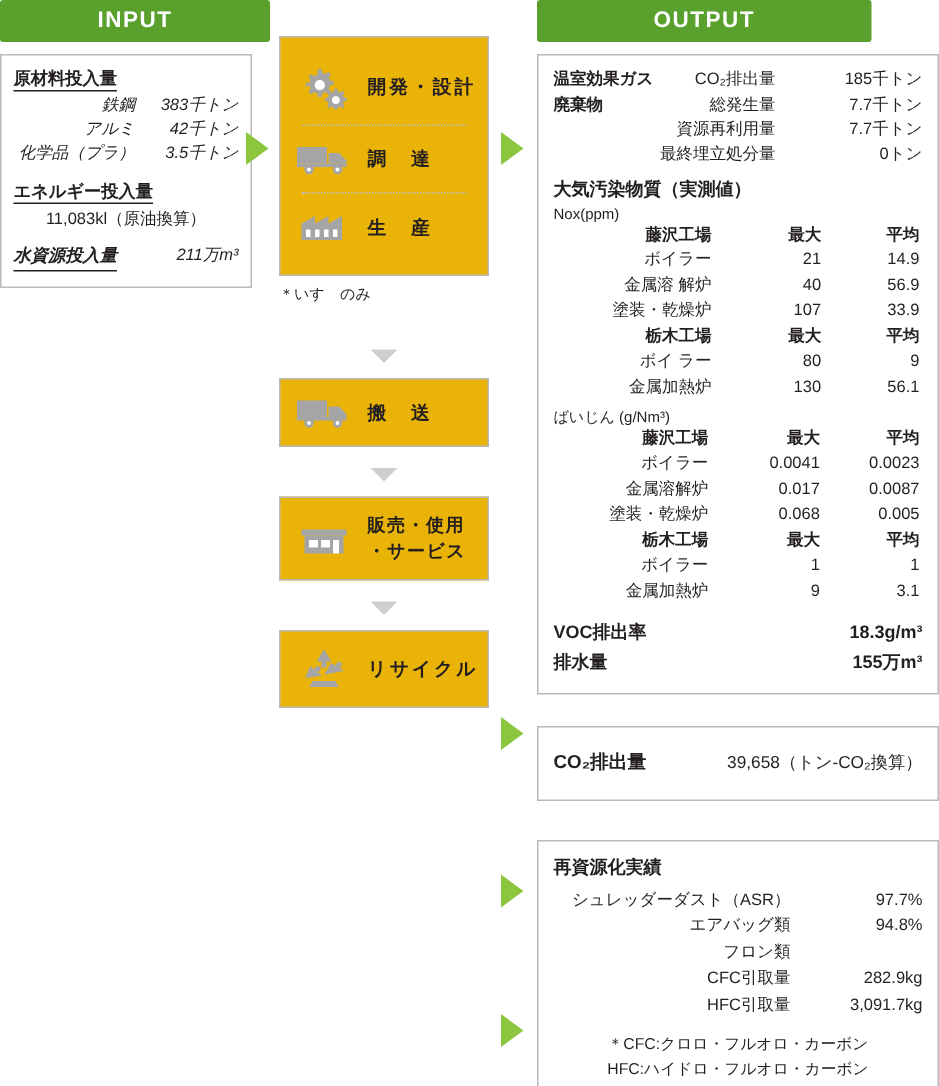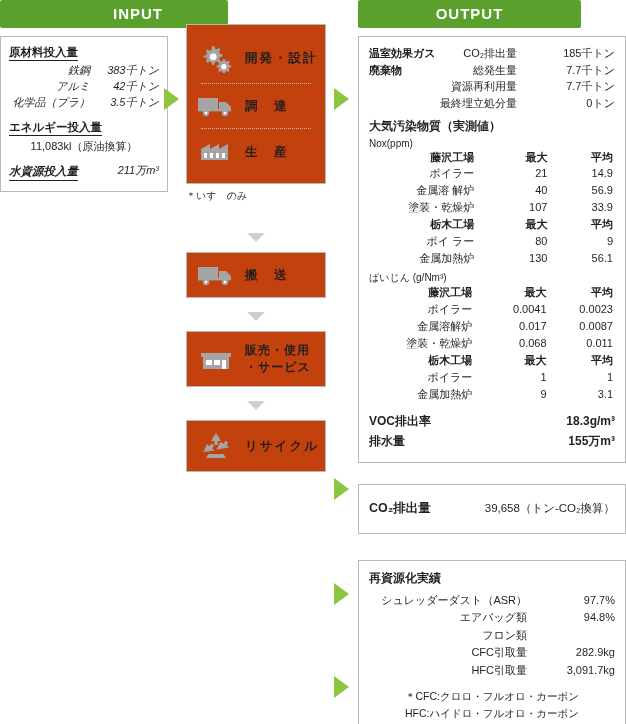--- a/index.html
+++ b/index.html
@@ -20,7 +20,7 @@
     font-size:15px;font-weight:bold;letter-spacing:1px;
     padding:5px 0 6px;border-radius:2px;
   }
-  .hdr-input{width:180px;padding-left:48px;}
+  .hdr-input{width:180px;}
   .hdr-output{width:223px;}
 
   .panel{

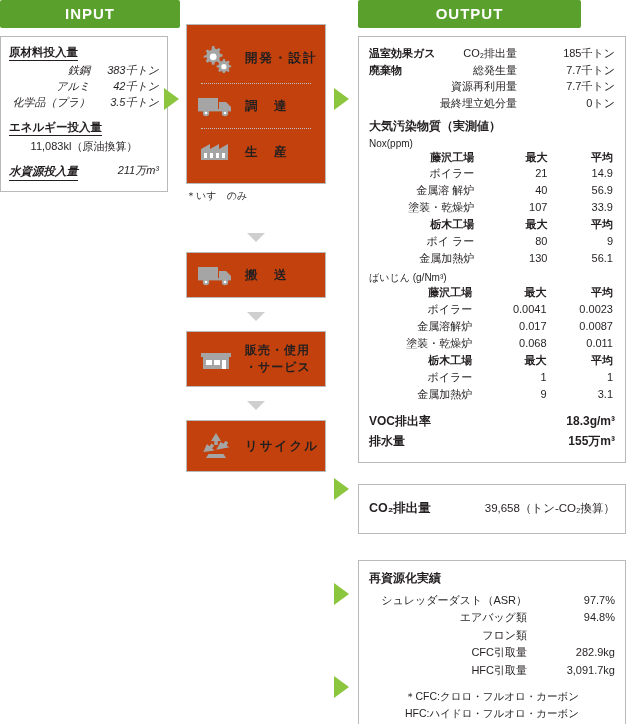--- a/index.html
+++ b/index.html
@@ -40,7 +40,7 @@
 
   
   .proc-box{
-    border:1px solid #b9b9b9;background:#c2410c;
+    border:1px solid #b9b9b9;background:#eab308;
     width:140px;box-sizing:border-box;
     display:flex;align-items:center;
     position:relative;

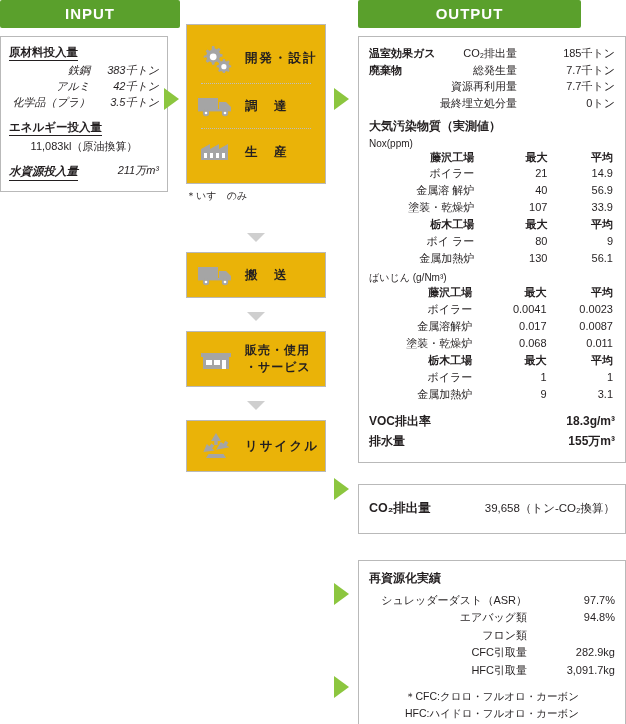--- a/index.html
+++ b/index.html
@@ -330,7 +330,7 @@
       <tr>
         <td class="c1 l">塗装・乾燥炉</td>
         <td class="c2 n">0.068</td>
-        <td class="c3 n">0.011</td>
+        <td class="c3 n">0.005</td>
       </tr>
       <tr>
         <td class="c1 l fac">栃木工場</td>

